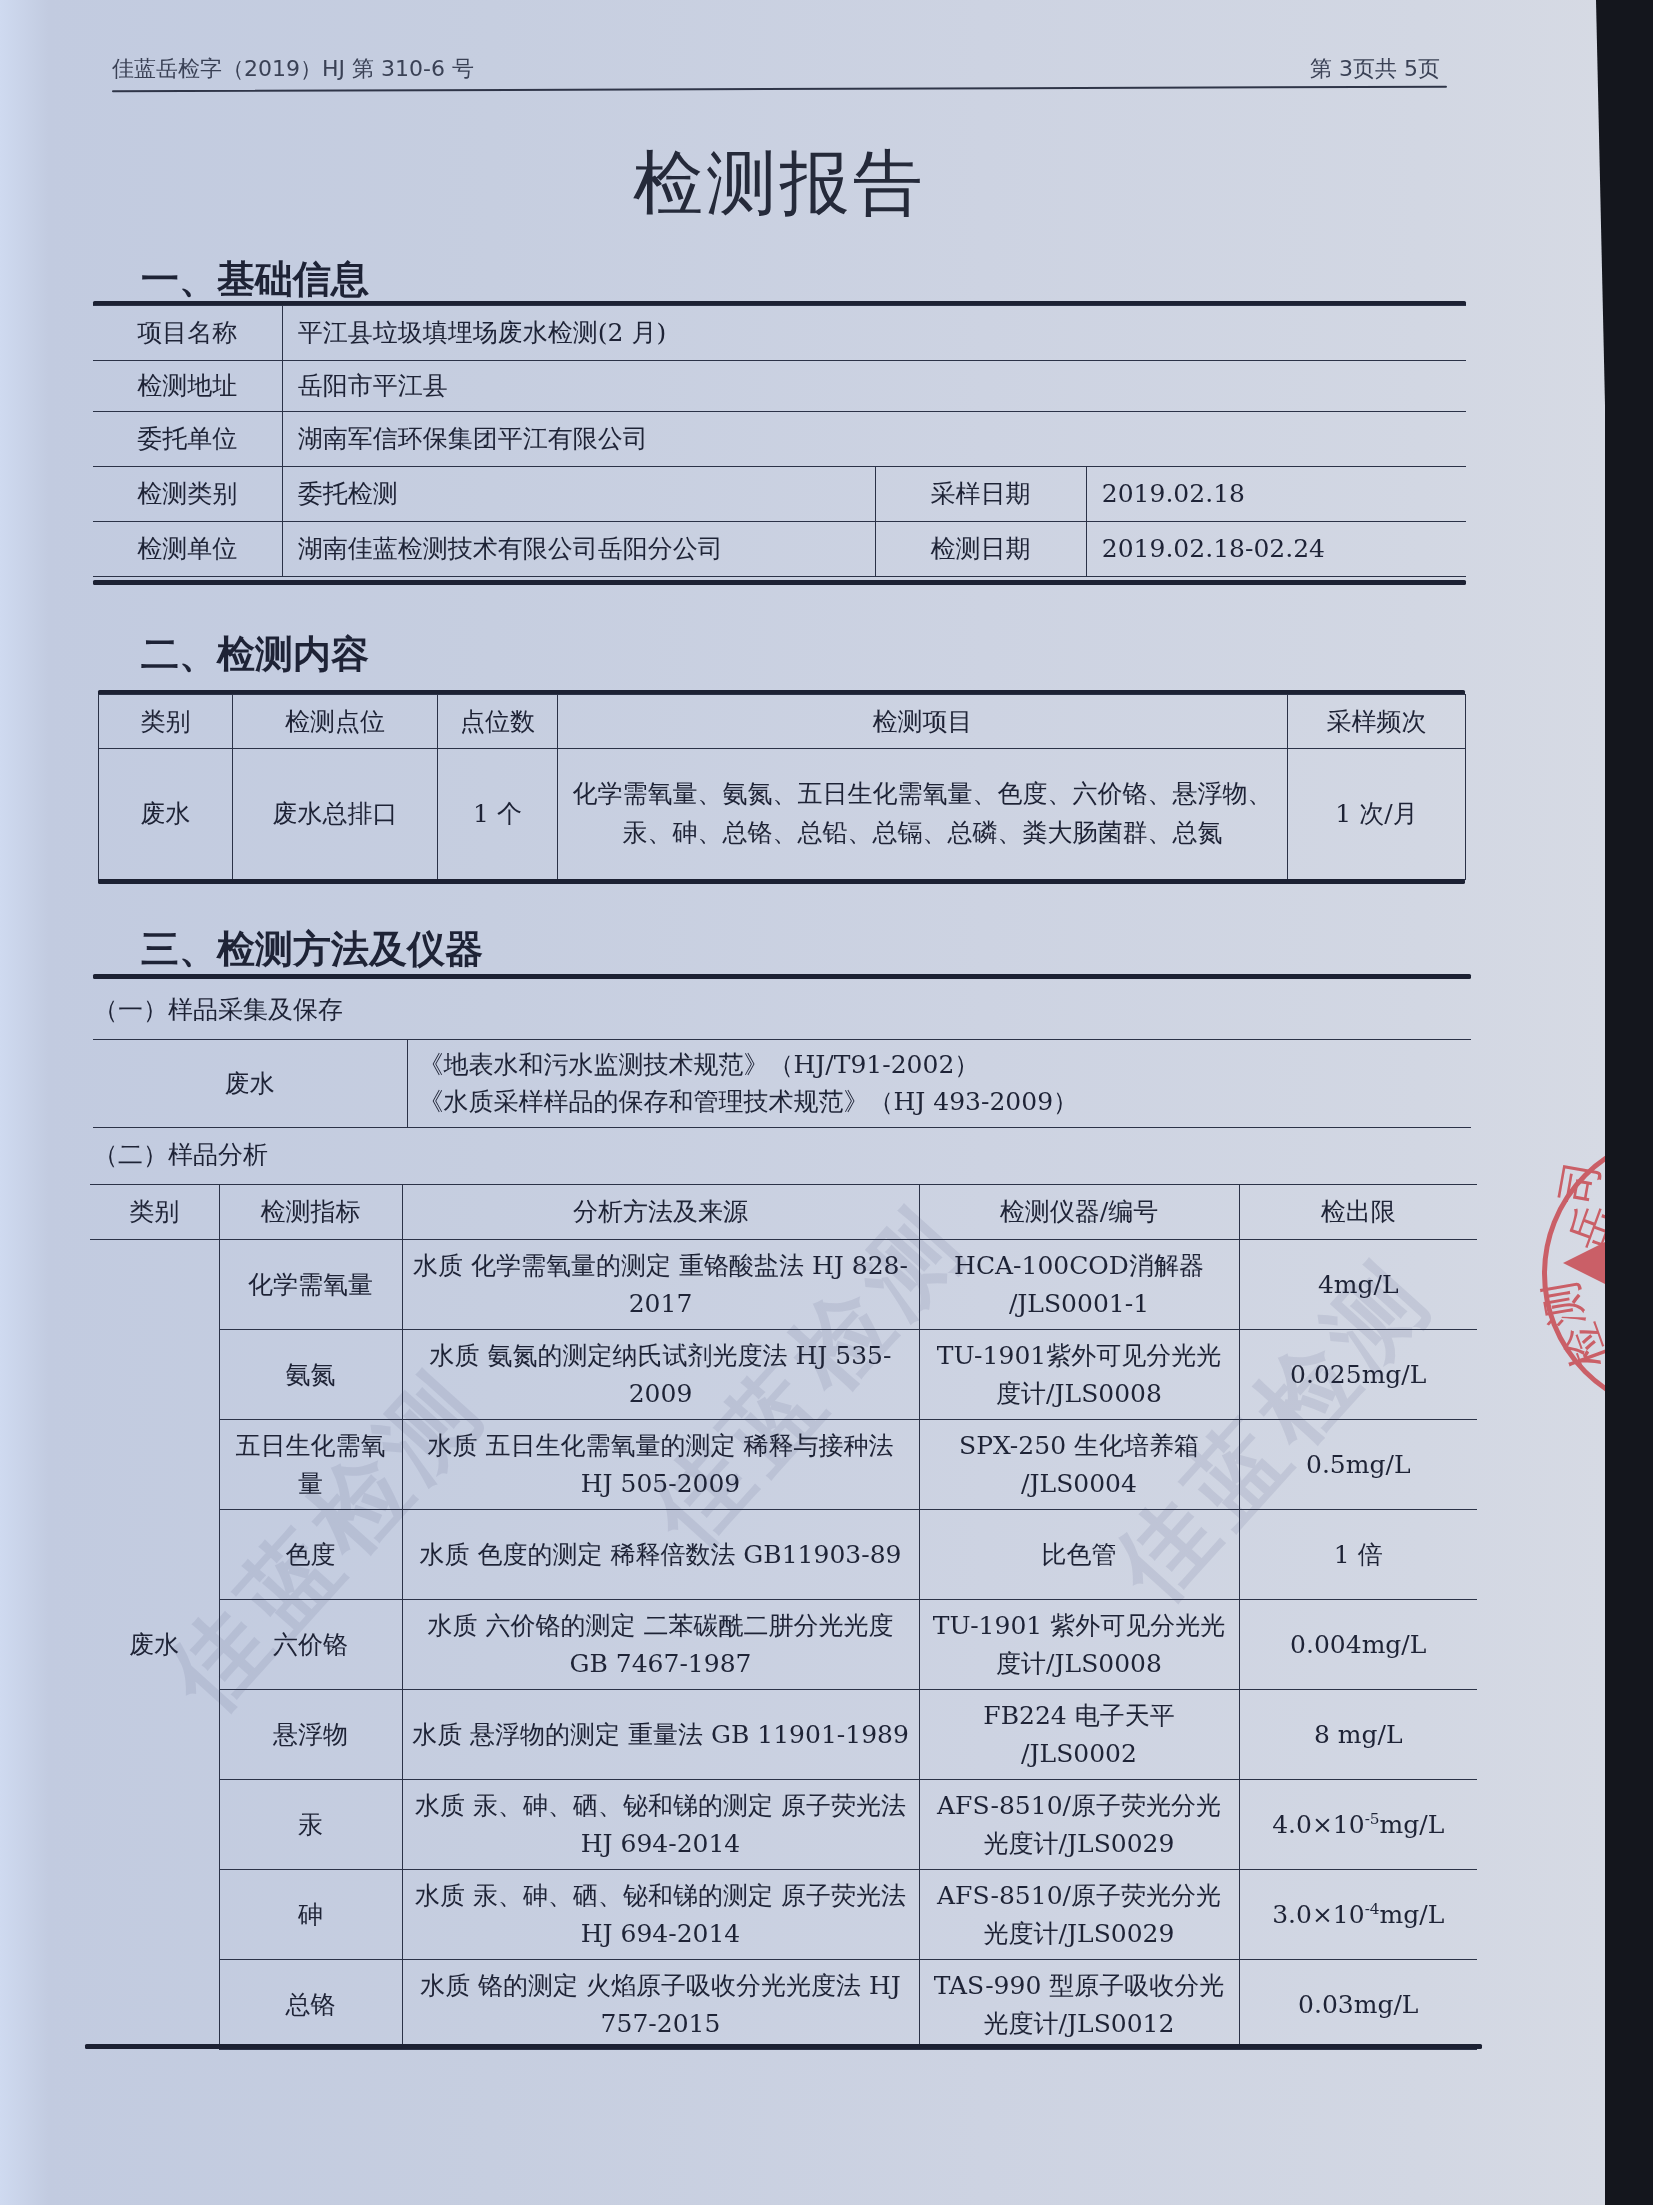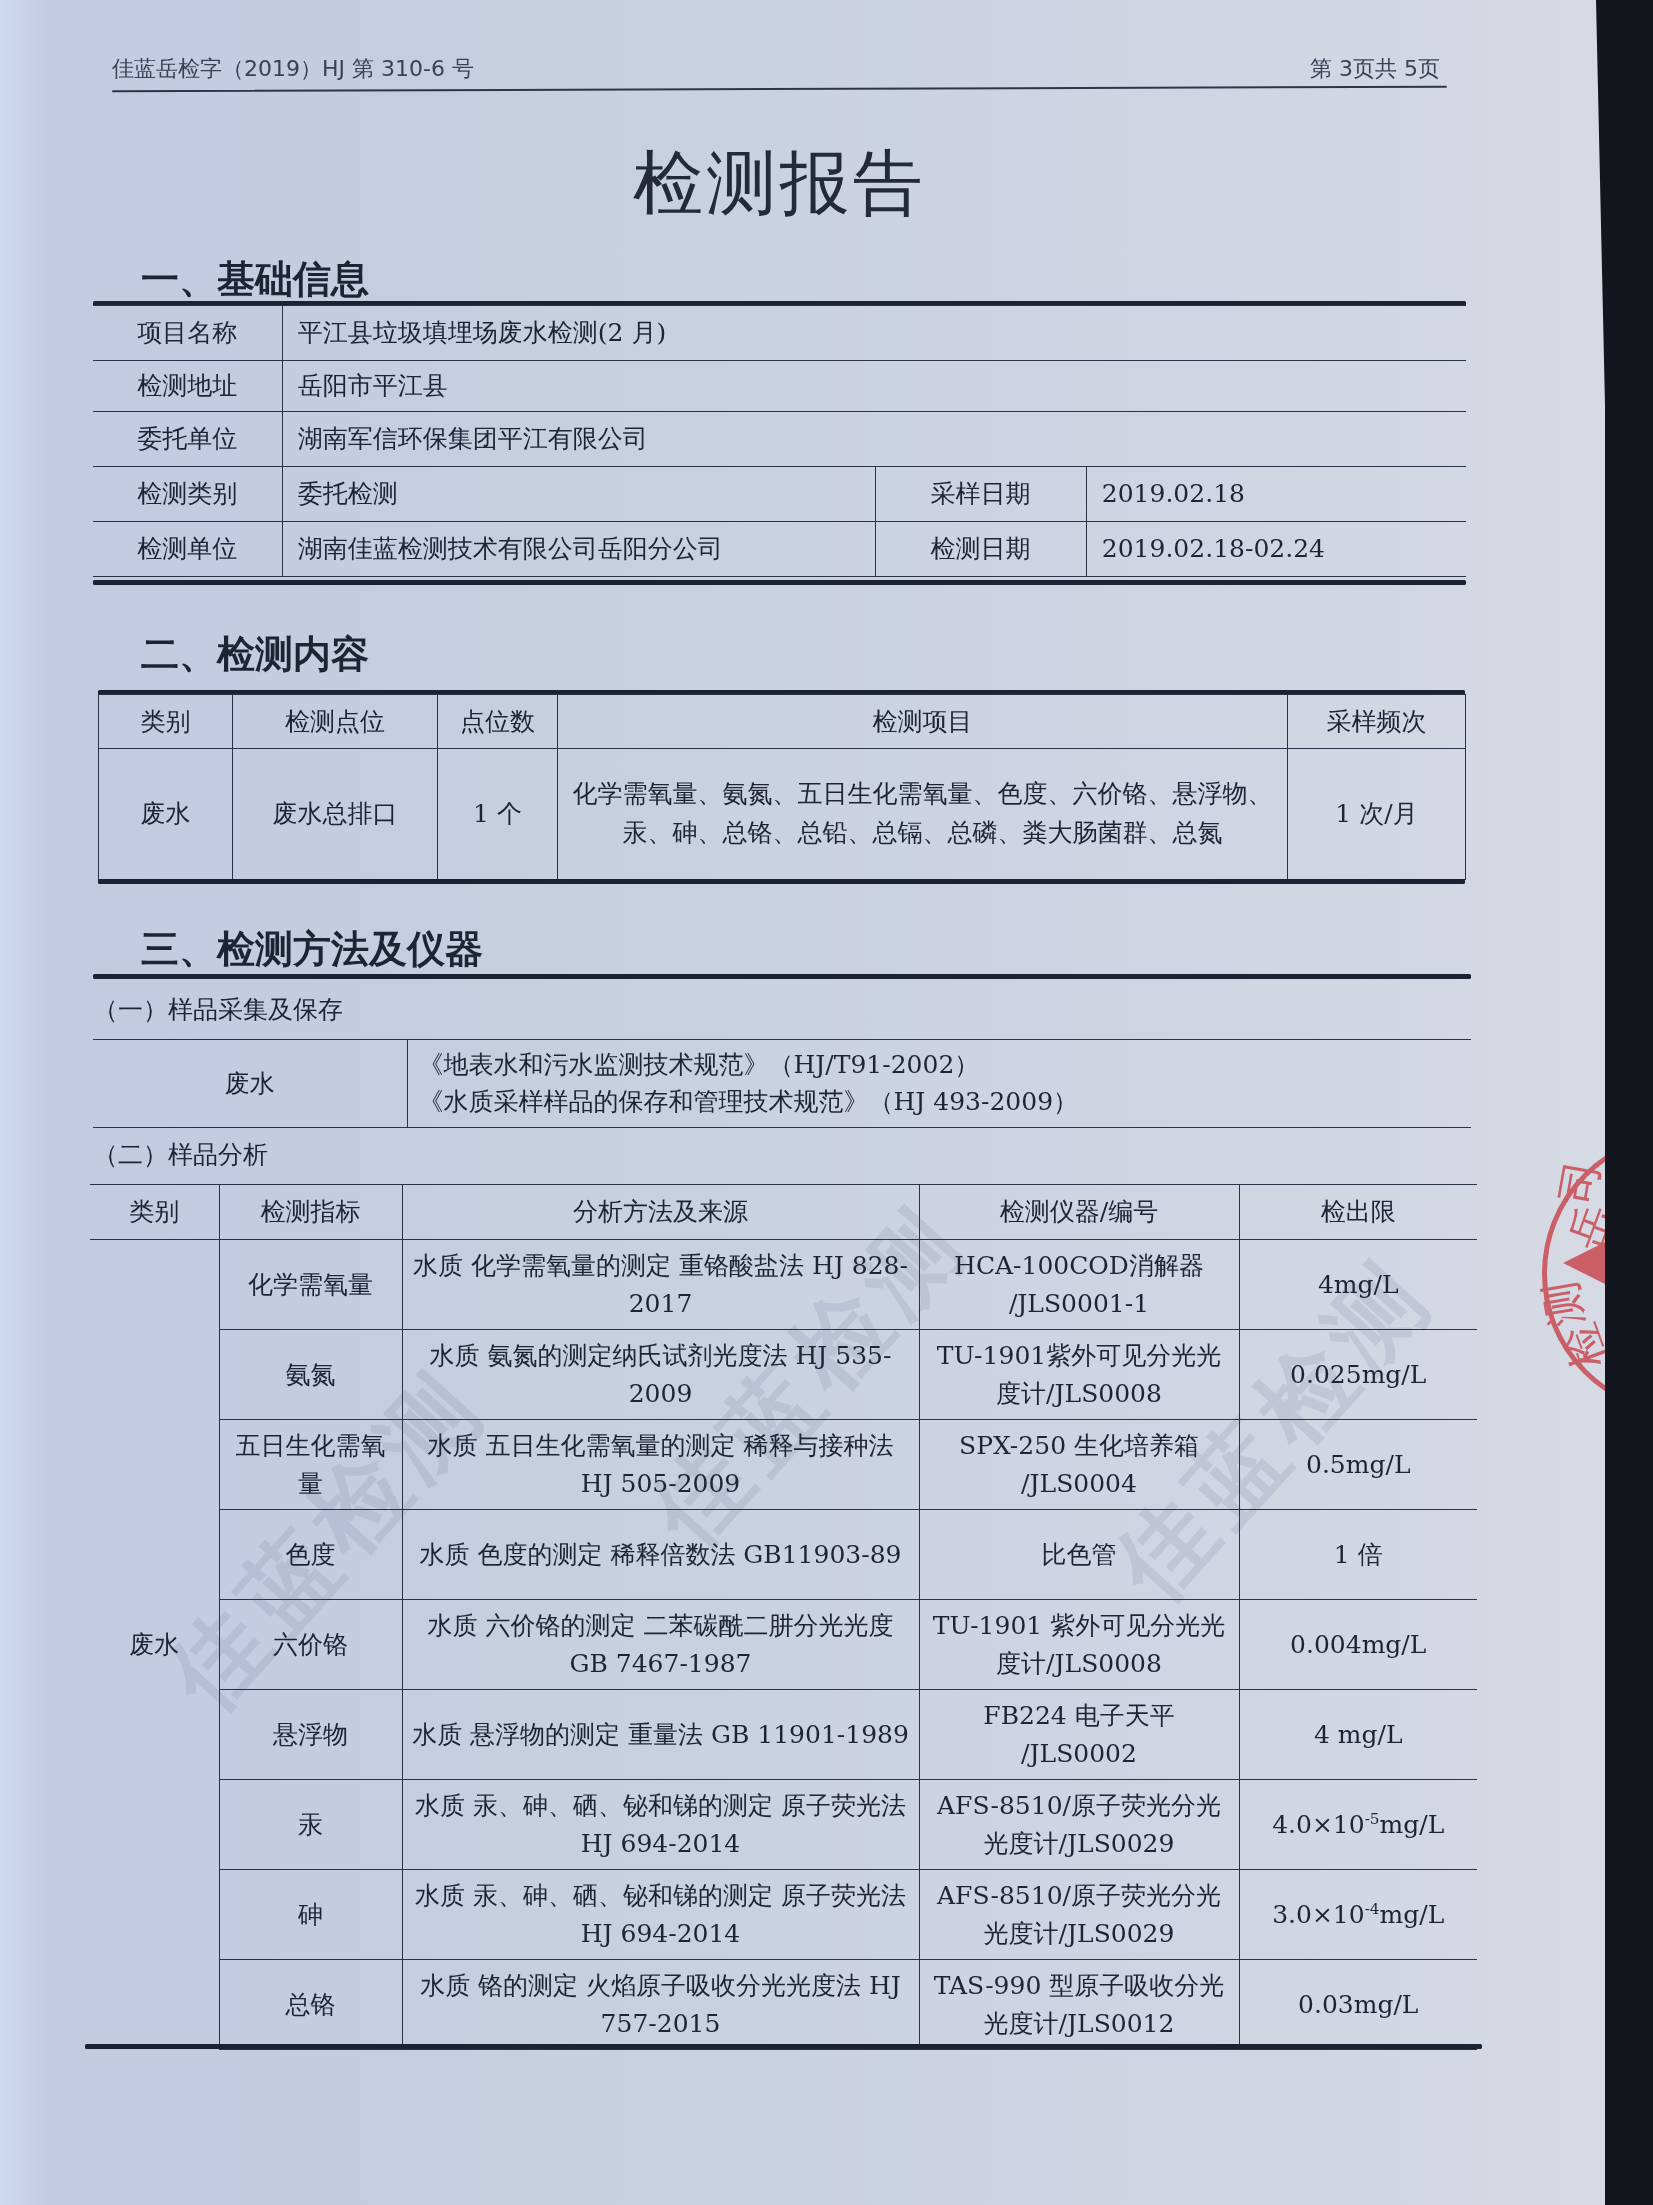--- a/index.html
+++ b/index.html
@@ -201,7 +201,7 @@
       <td>悬浮物</td>
       <td>水质 悬浮物的测定 重量法 GB 11901-1989</td>
       <td>FB224 电子天平 /JLS0002</td>
-      <td>4 mg/L</td>
+      <td>8 mg/L</td>
     </tr>
     <tr style="height:90px">
       <td>汞</td>

